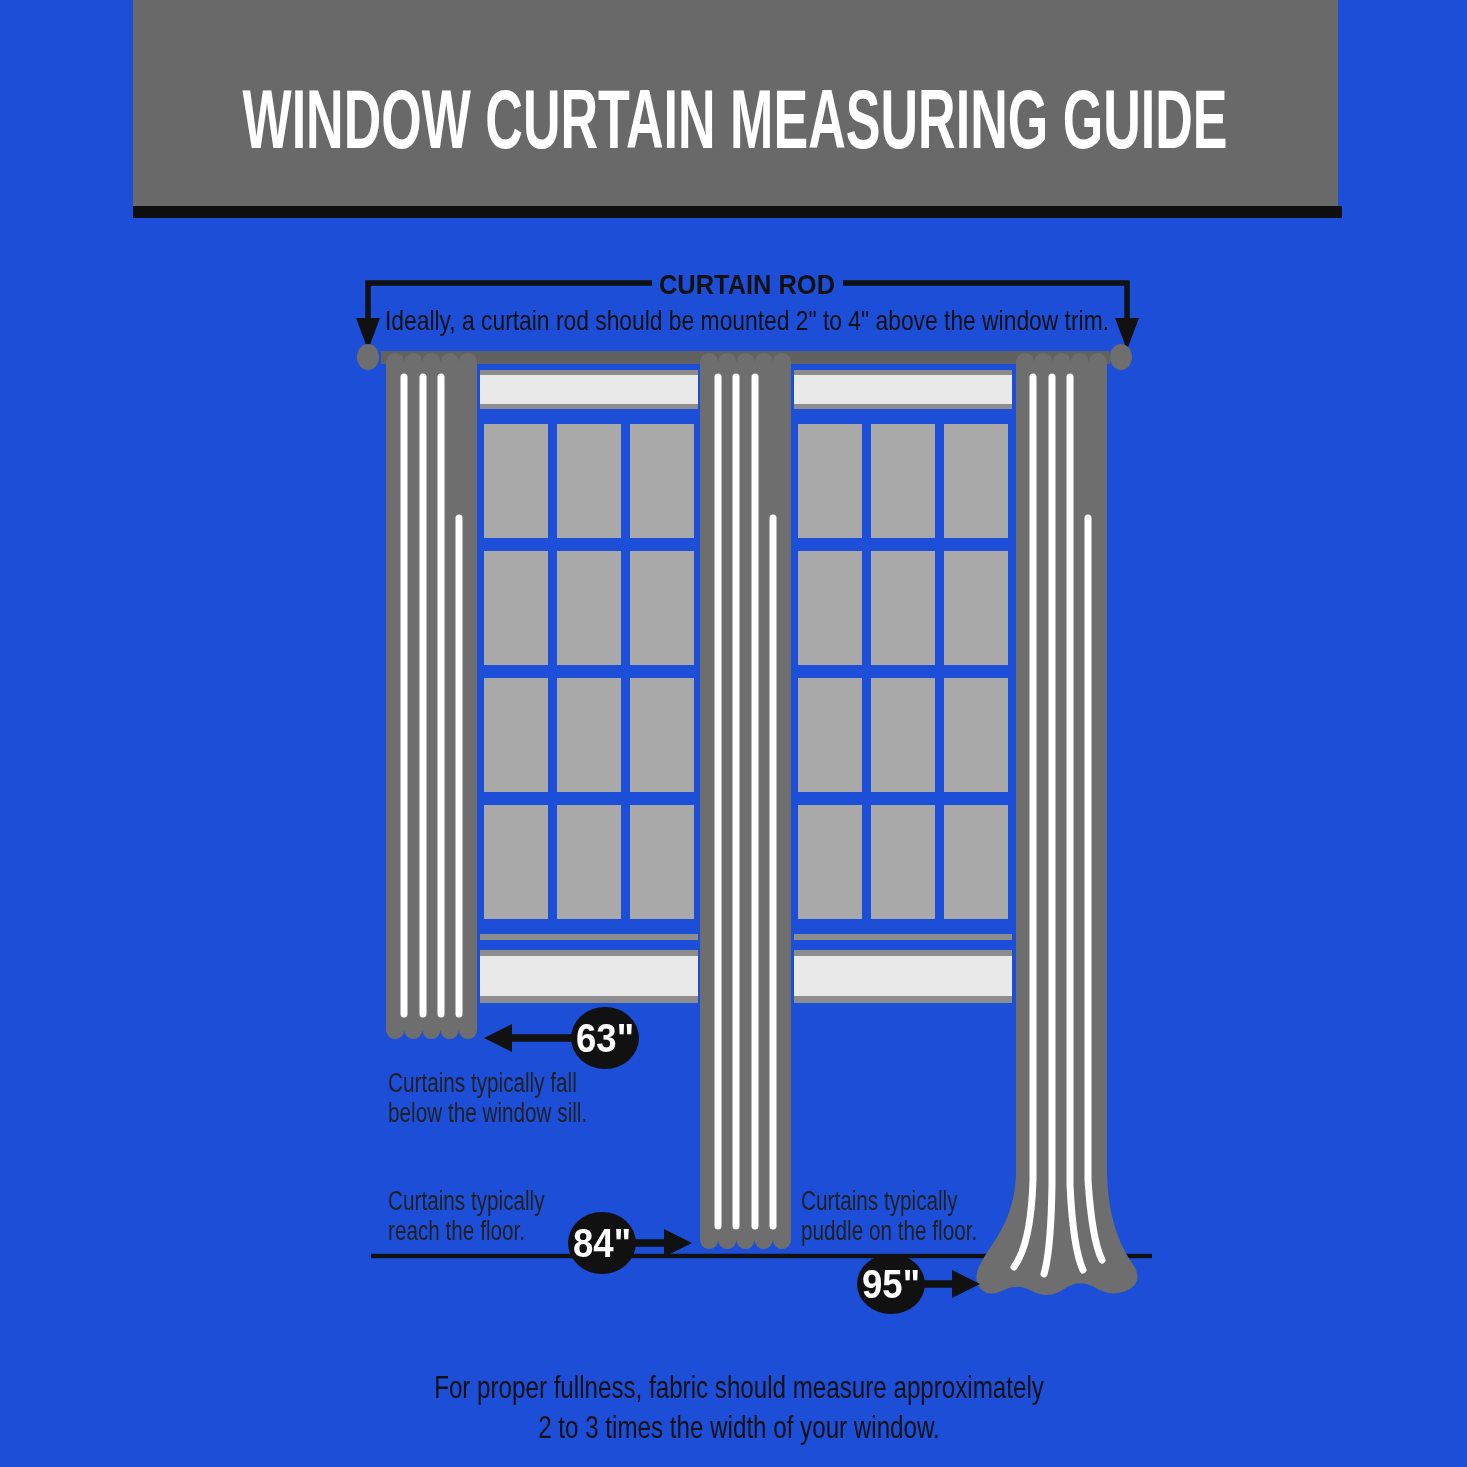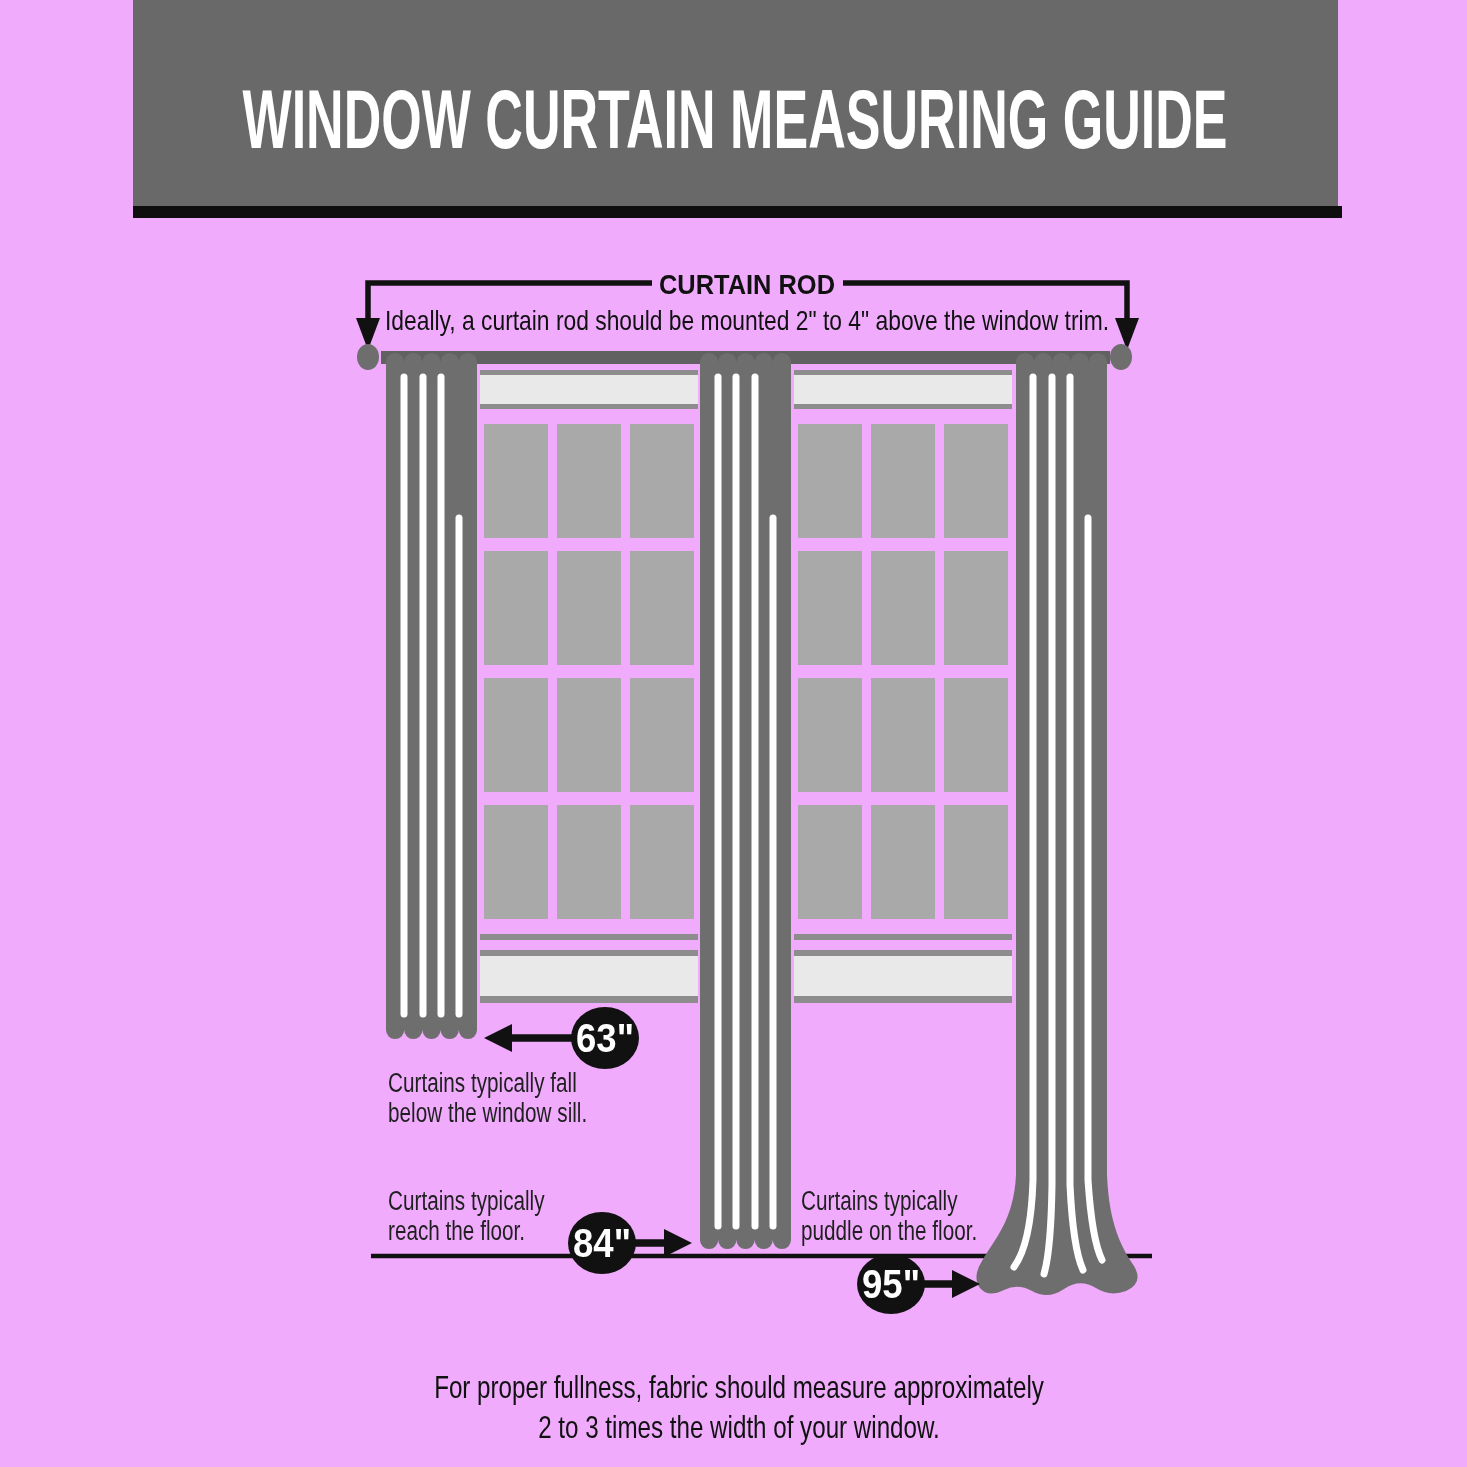--- a/index.html
+++ b/index.html
@@ -3,7 +3,7 @@
 <meta charset="utf-8">
 <style>
   html,body{margin:0;padding:0;background:#ffffff;}
-  .stage{position:relative;width:1467px;height:1467px;background:#f0abfc;overflow:hidden;
+  .stage{position:relative;width:1467px;height:1467px;background:#1d4ed8;overflow:hidden;
          font-family:"Liberation Sans","DejaVu Sans",sans-serif;}
   svg{position:absolute;left:0;top:0;}
   .header-bg{fill:var(--header_bg,#696969);}

